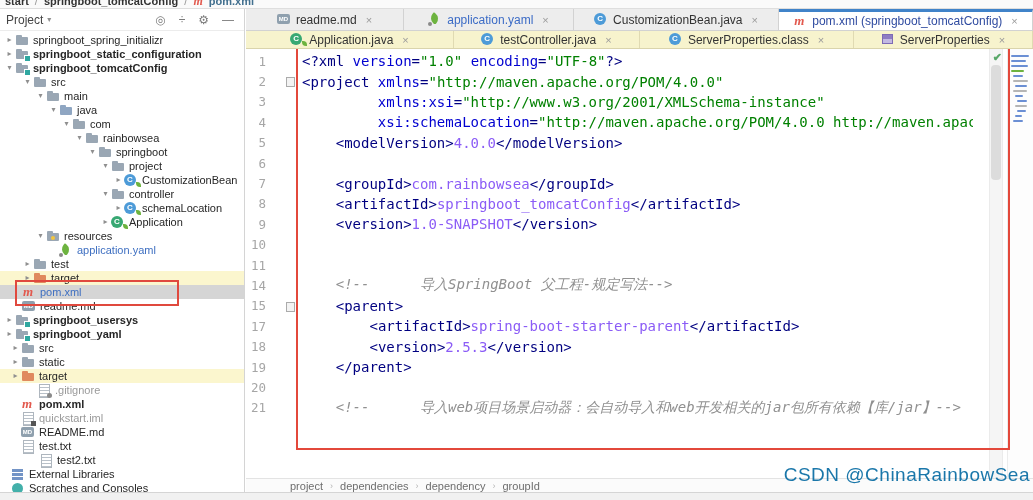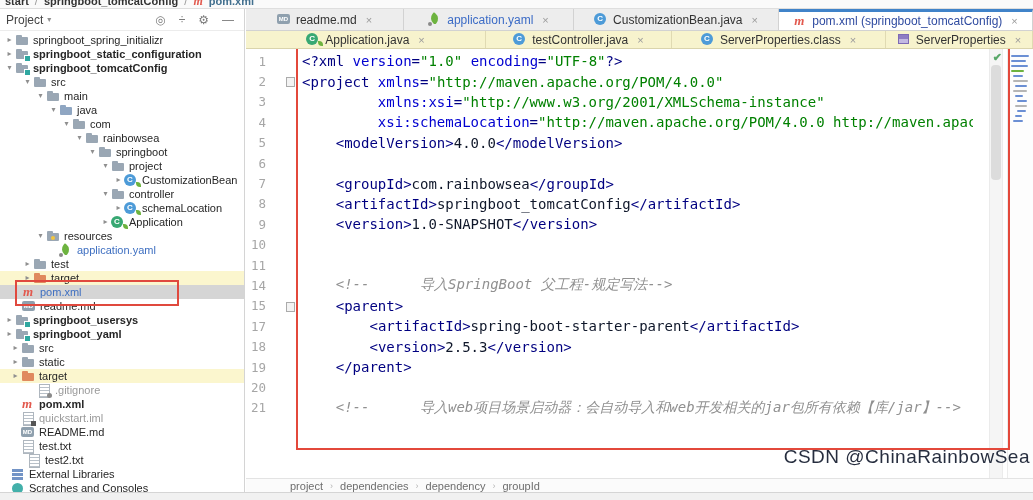--- a/index.html
+++ b/index.html
@@ -331,7 +331,7 @@
         </div>
       </div>
     <div id="tabs2">
-        <div class="tab" style="width: 240px; text-align: right;">
+        <div class="tab" style="width: 208px; text-align: right;">
           <span class="ic ic-spring-app">
             <b></b>
           </span>

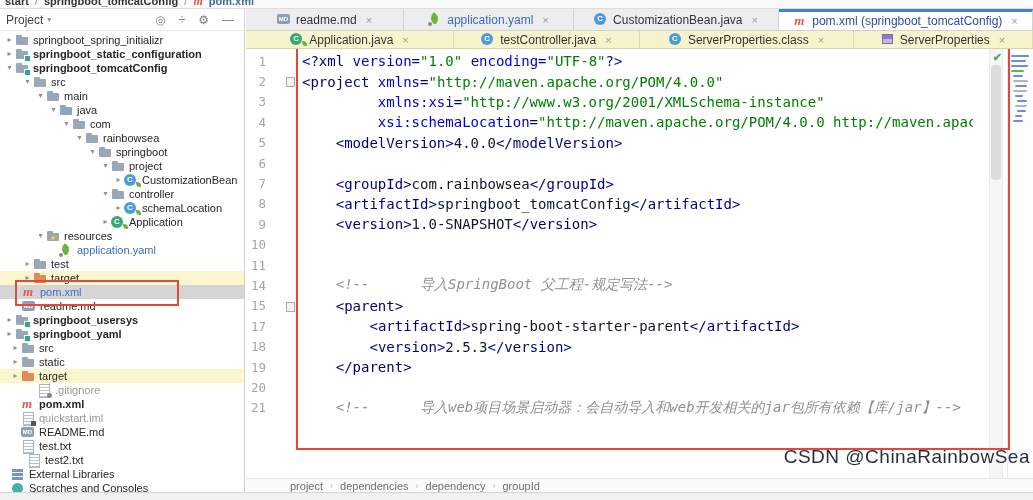--- a/index.html
+++ b/index.html
@@ -71,7 +71,7 @@
   .sg-u{color:#000080;}
   .sg-a{color:#0000D0}
   .sg-s{color:#008000}
-  .sg-x{color:#0f172a}
+  .sg-x{color:#8b5cf6}
   .sg-c{color:#909090;font-style:italic}
   #redbox{position:absolute;left:50px;top:-3px;width:710px;height:400px;border:2px solid #E3483B;z-index:5;pointer-events:none}
   #sbar{position:absolute;right:30px;top:0;bottom:0;width:12px;background:#F5F5F5;border-left:1px solid #EBEBEB;border-right:1px solid #EBEBEB}

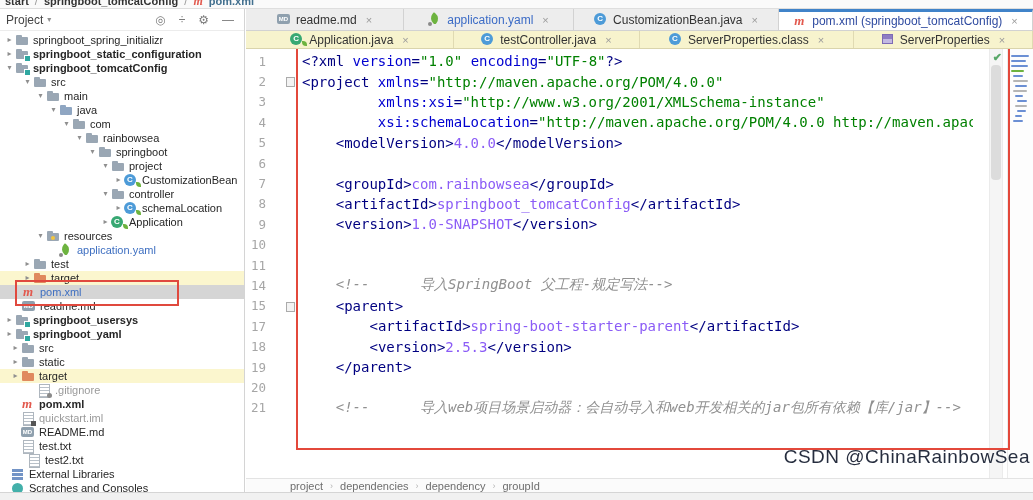--- a/index.html
+++ b/index.html
@@ -287,7 +287,7 @@
           <span class="ic ic-txt"></span>
           <span class="lbl">test.txt</span>
         </div>
-        <div class="trow" style="padding-left: 16px;">
+        <div class="trow" style="padding-left: 28px;">
           <span class="ar"></span>
           <span class="ic ic-txt"></span>
           <span class="lbl">test2.txt</span>

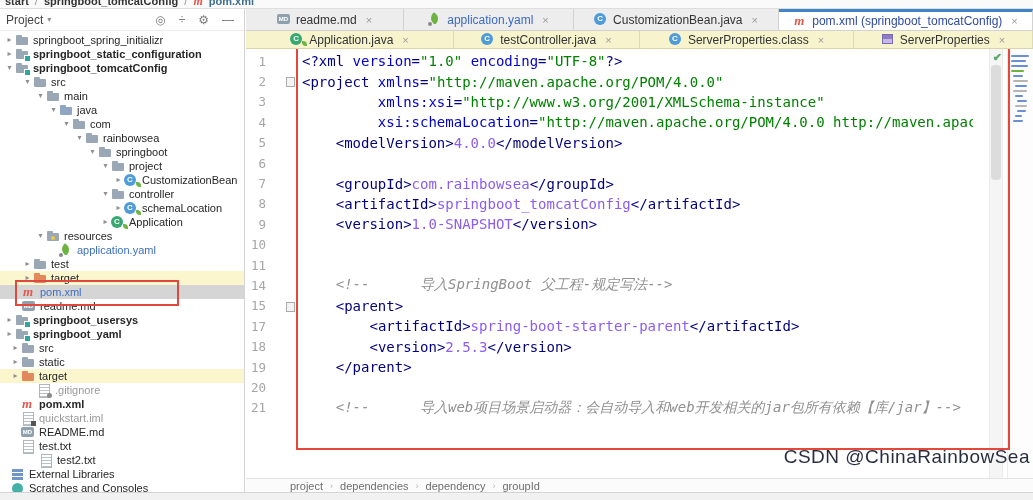--- a/index.html
+++ b/index.html
@@ -85,7 +85,7 @@
   #crumbs{position:absolute;left:0;right:0;top:469px;height:14px;background:#FBFBFB;border-top:1px solid #E3E3E3;display:flex;align-items:center;padding-left:44px;font-size:11px;color:#6E6E6E;gap:7px}
   .csep{color:#B5B5B5;font-size:9px}
   #statusbar{position:absolute;left:0;top:492px;width:1033px;height:8px;background:#F1F1F1;border-top:1px solid #D5D5D5}
-  #watermark{position:absolute;right:3px;top:446px;font-size:19px;color:#0f172a;opacity:.9;z-index:40;letter-spacing:.5px;pointer-events:none}
+  #watermark{position:absolute;right:3px;top:464px;font-size:19px;color:#0369a1;opacity:.9;z-index:40;letter-spacing:.5px;pointer-events:none}
 </style>
 </head>
 <body>

